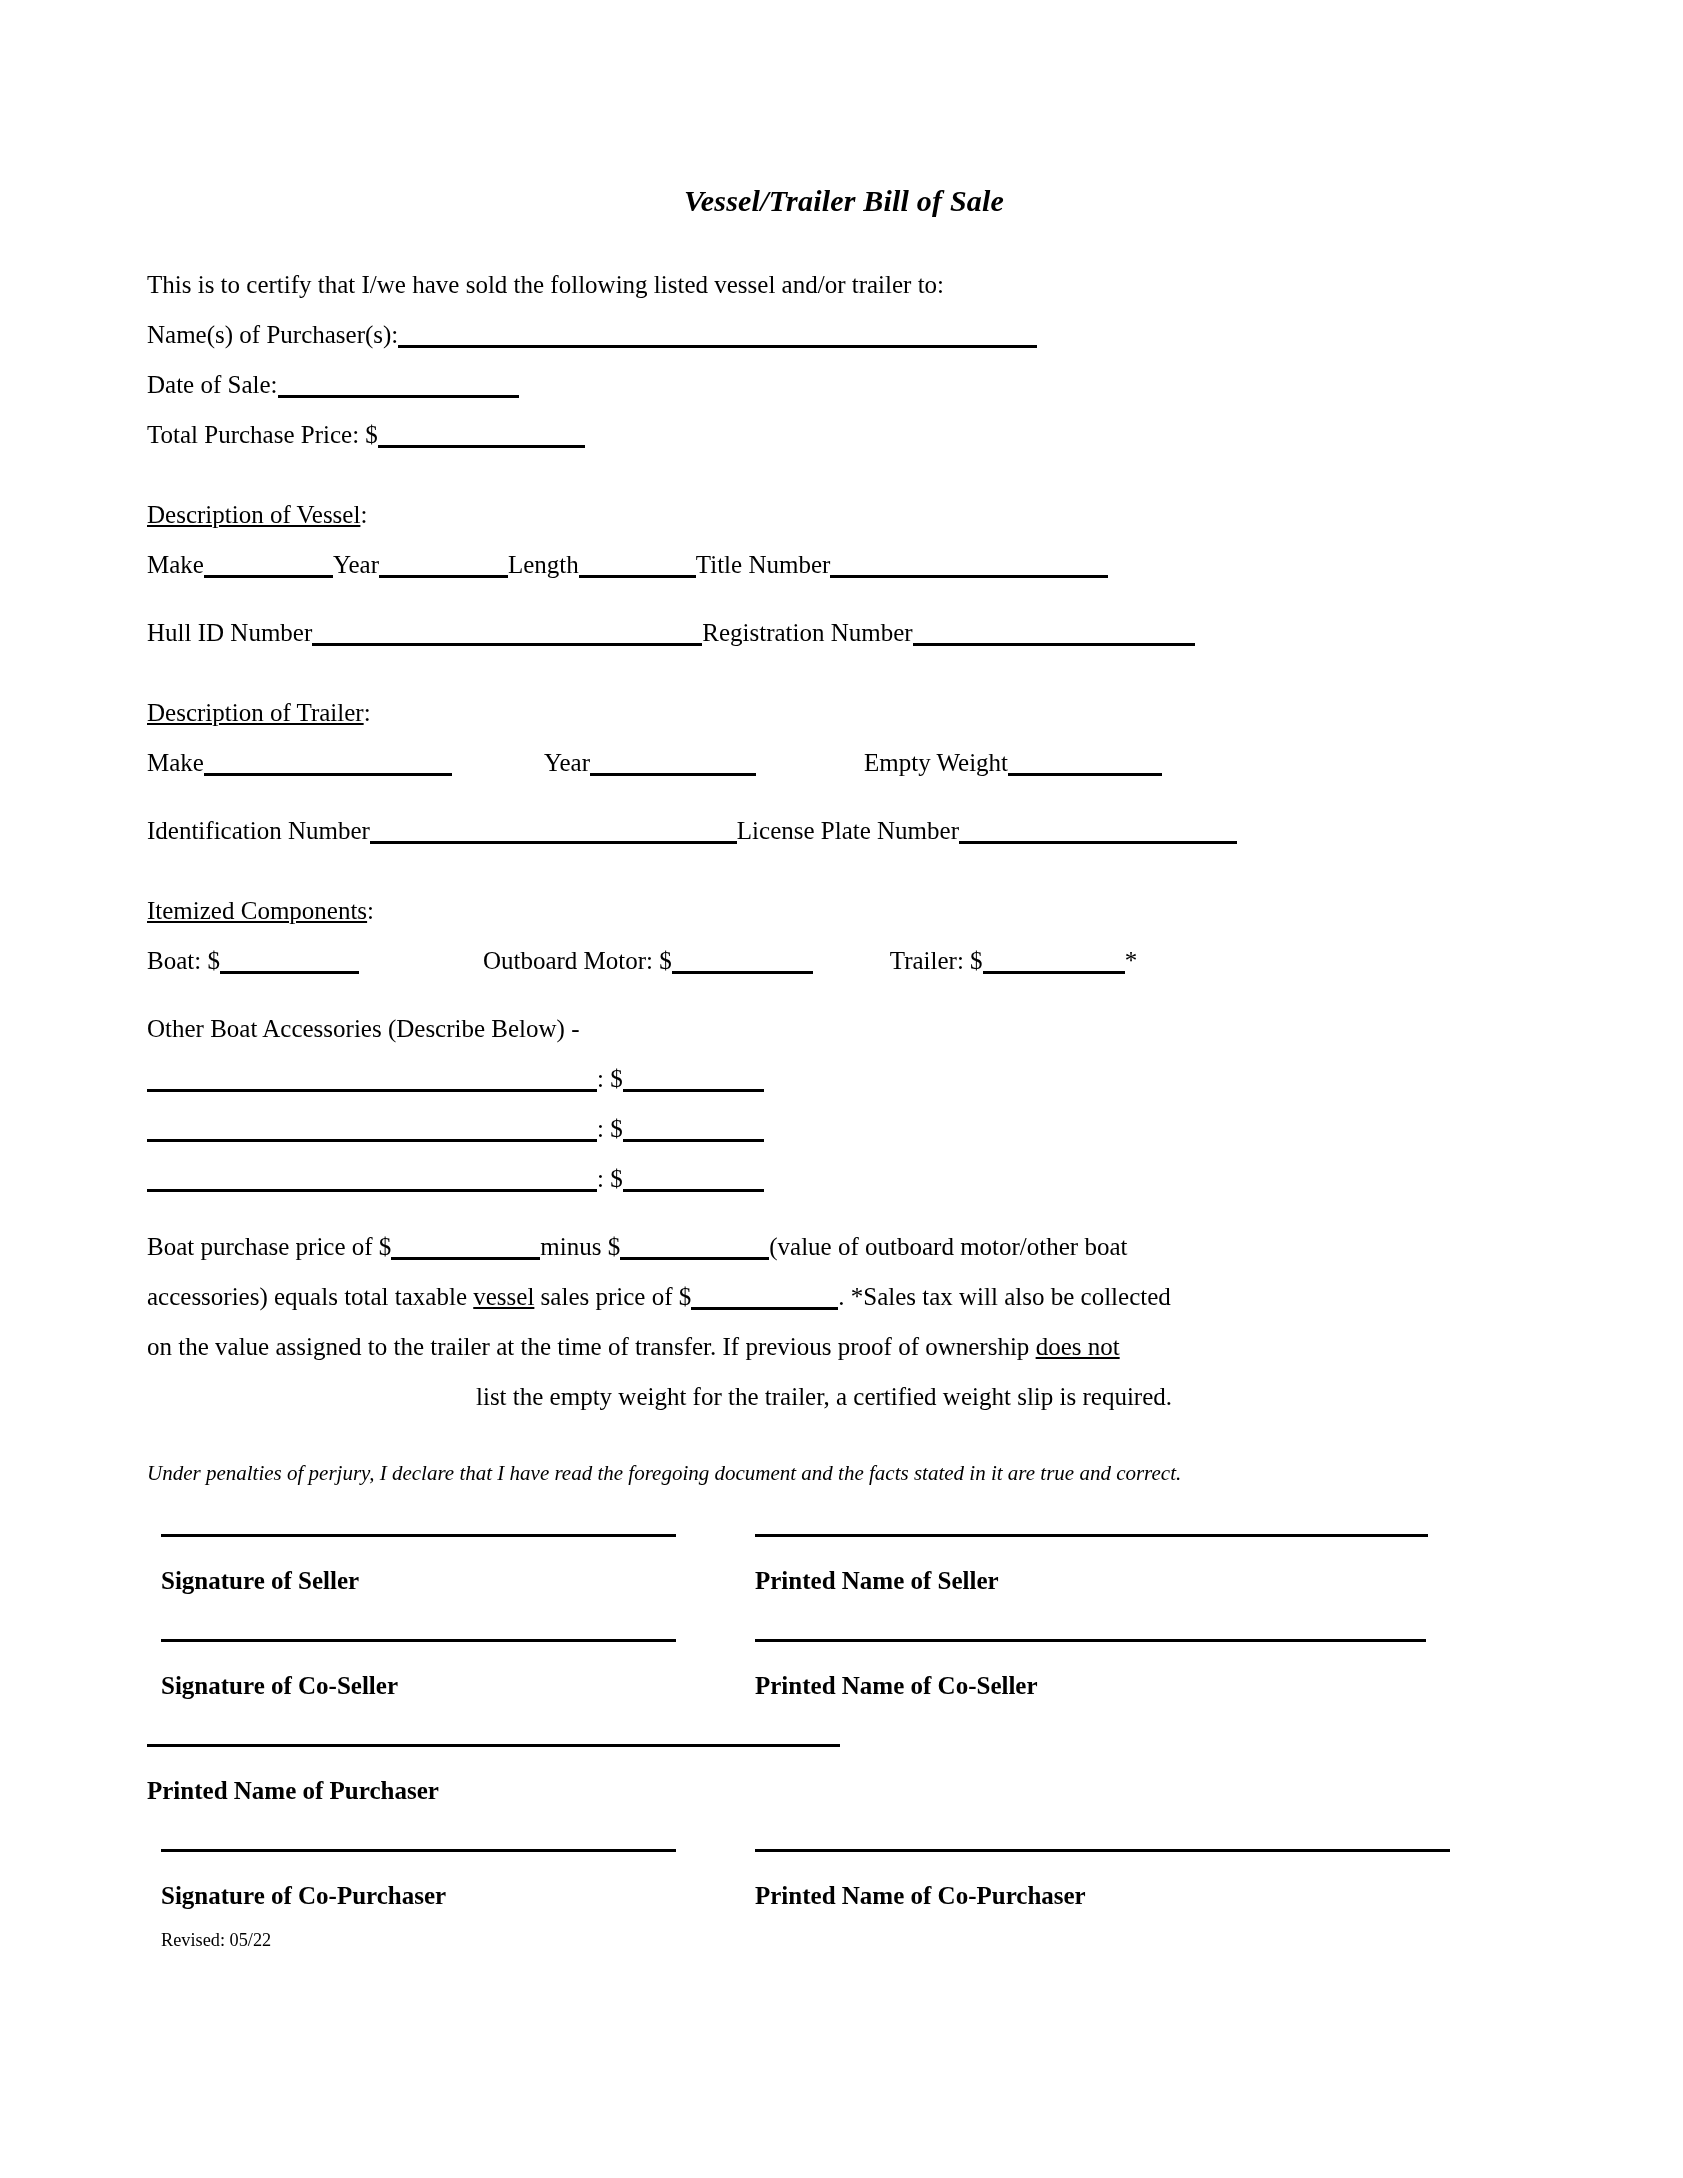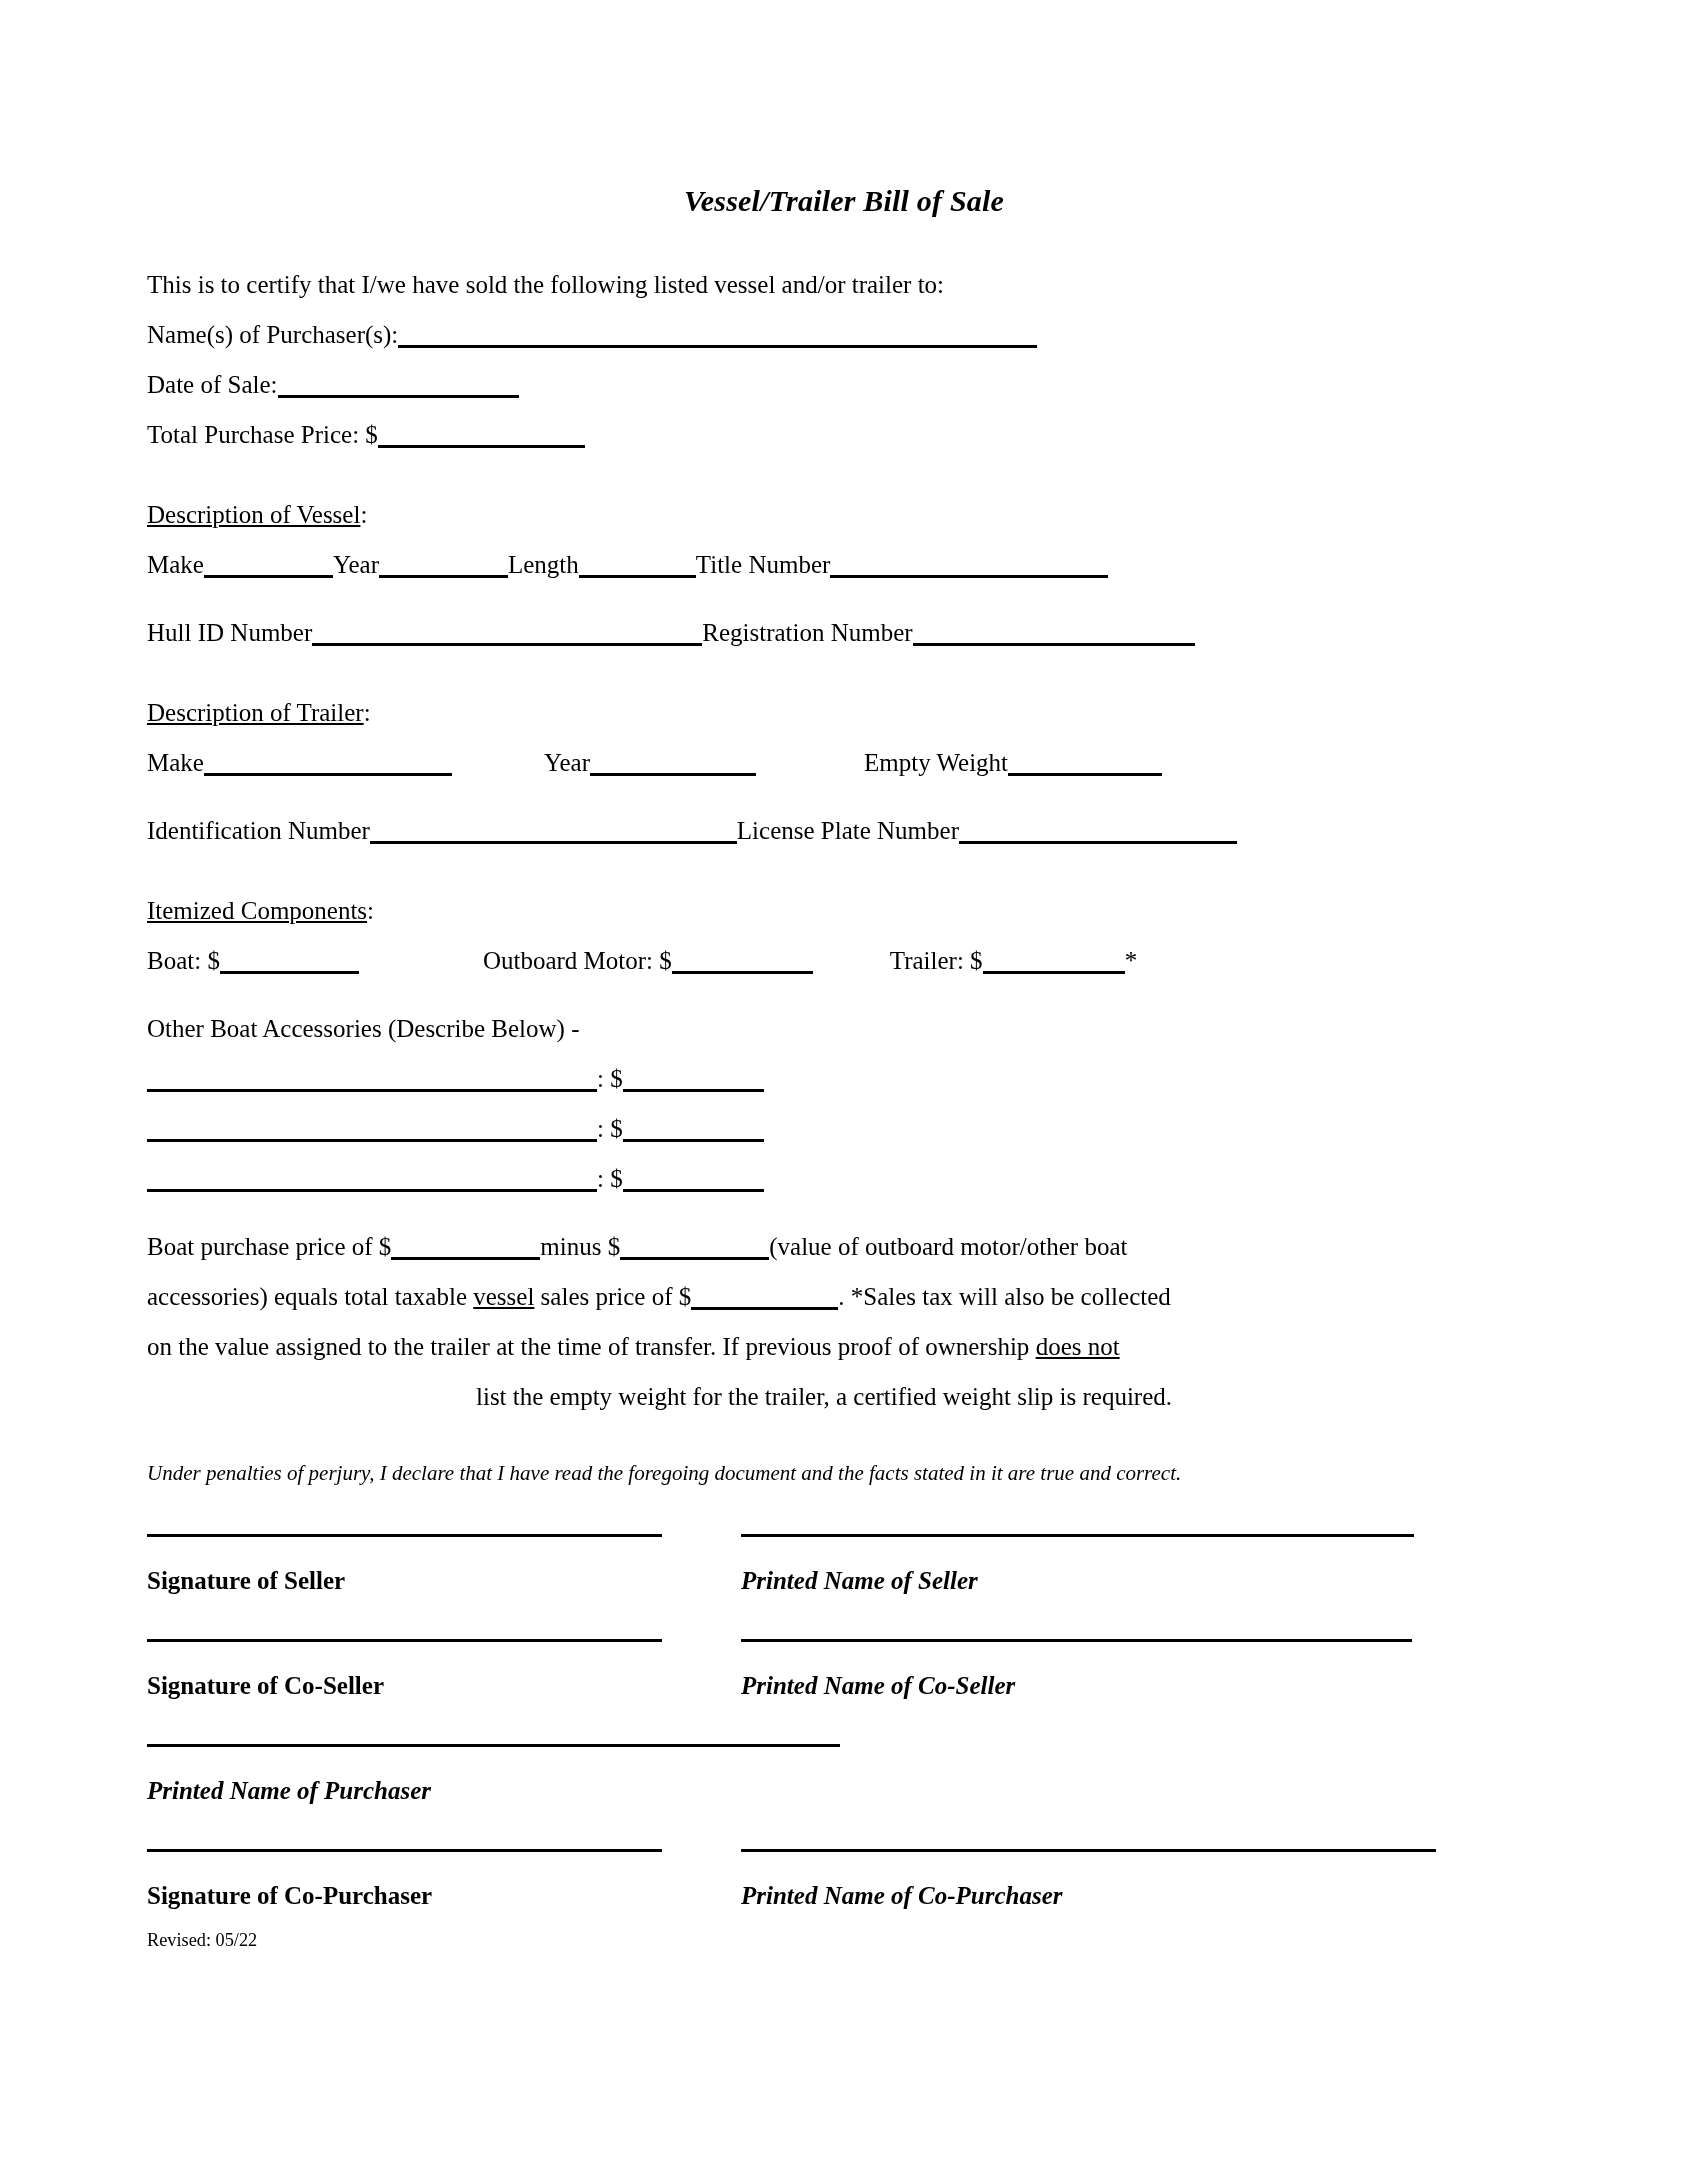--- a/index.html
+++ b/index.html
@@ -79,7 +79,7 @@
     display: flex;
     margin-bottom: 44px;
   }
-  .sig-col-left { width: 594px; }
+  .sig-col-left { width: 594px; margin-left: 14px; }
   .sig-col-right { width: 733px; font-style: italic; }
   .sig-rule {
     border-bottom: 3.2px solid #000;

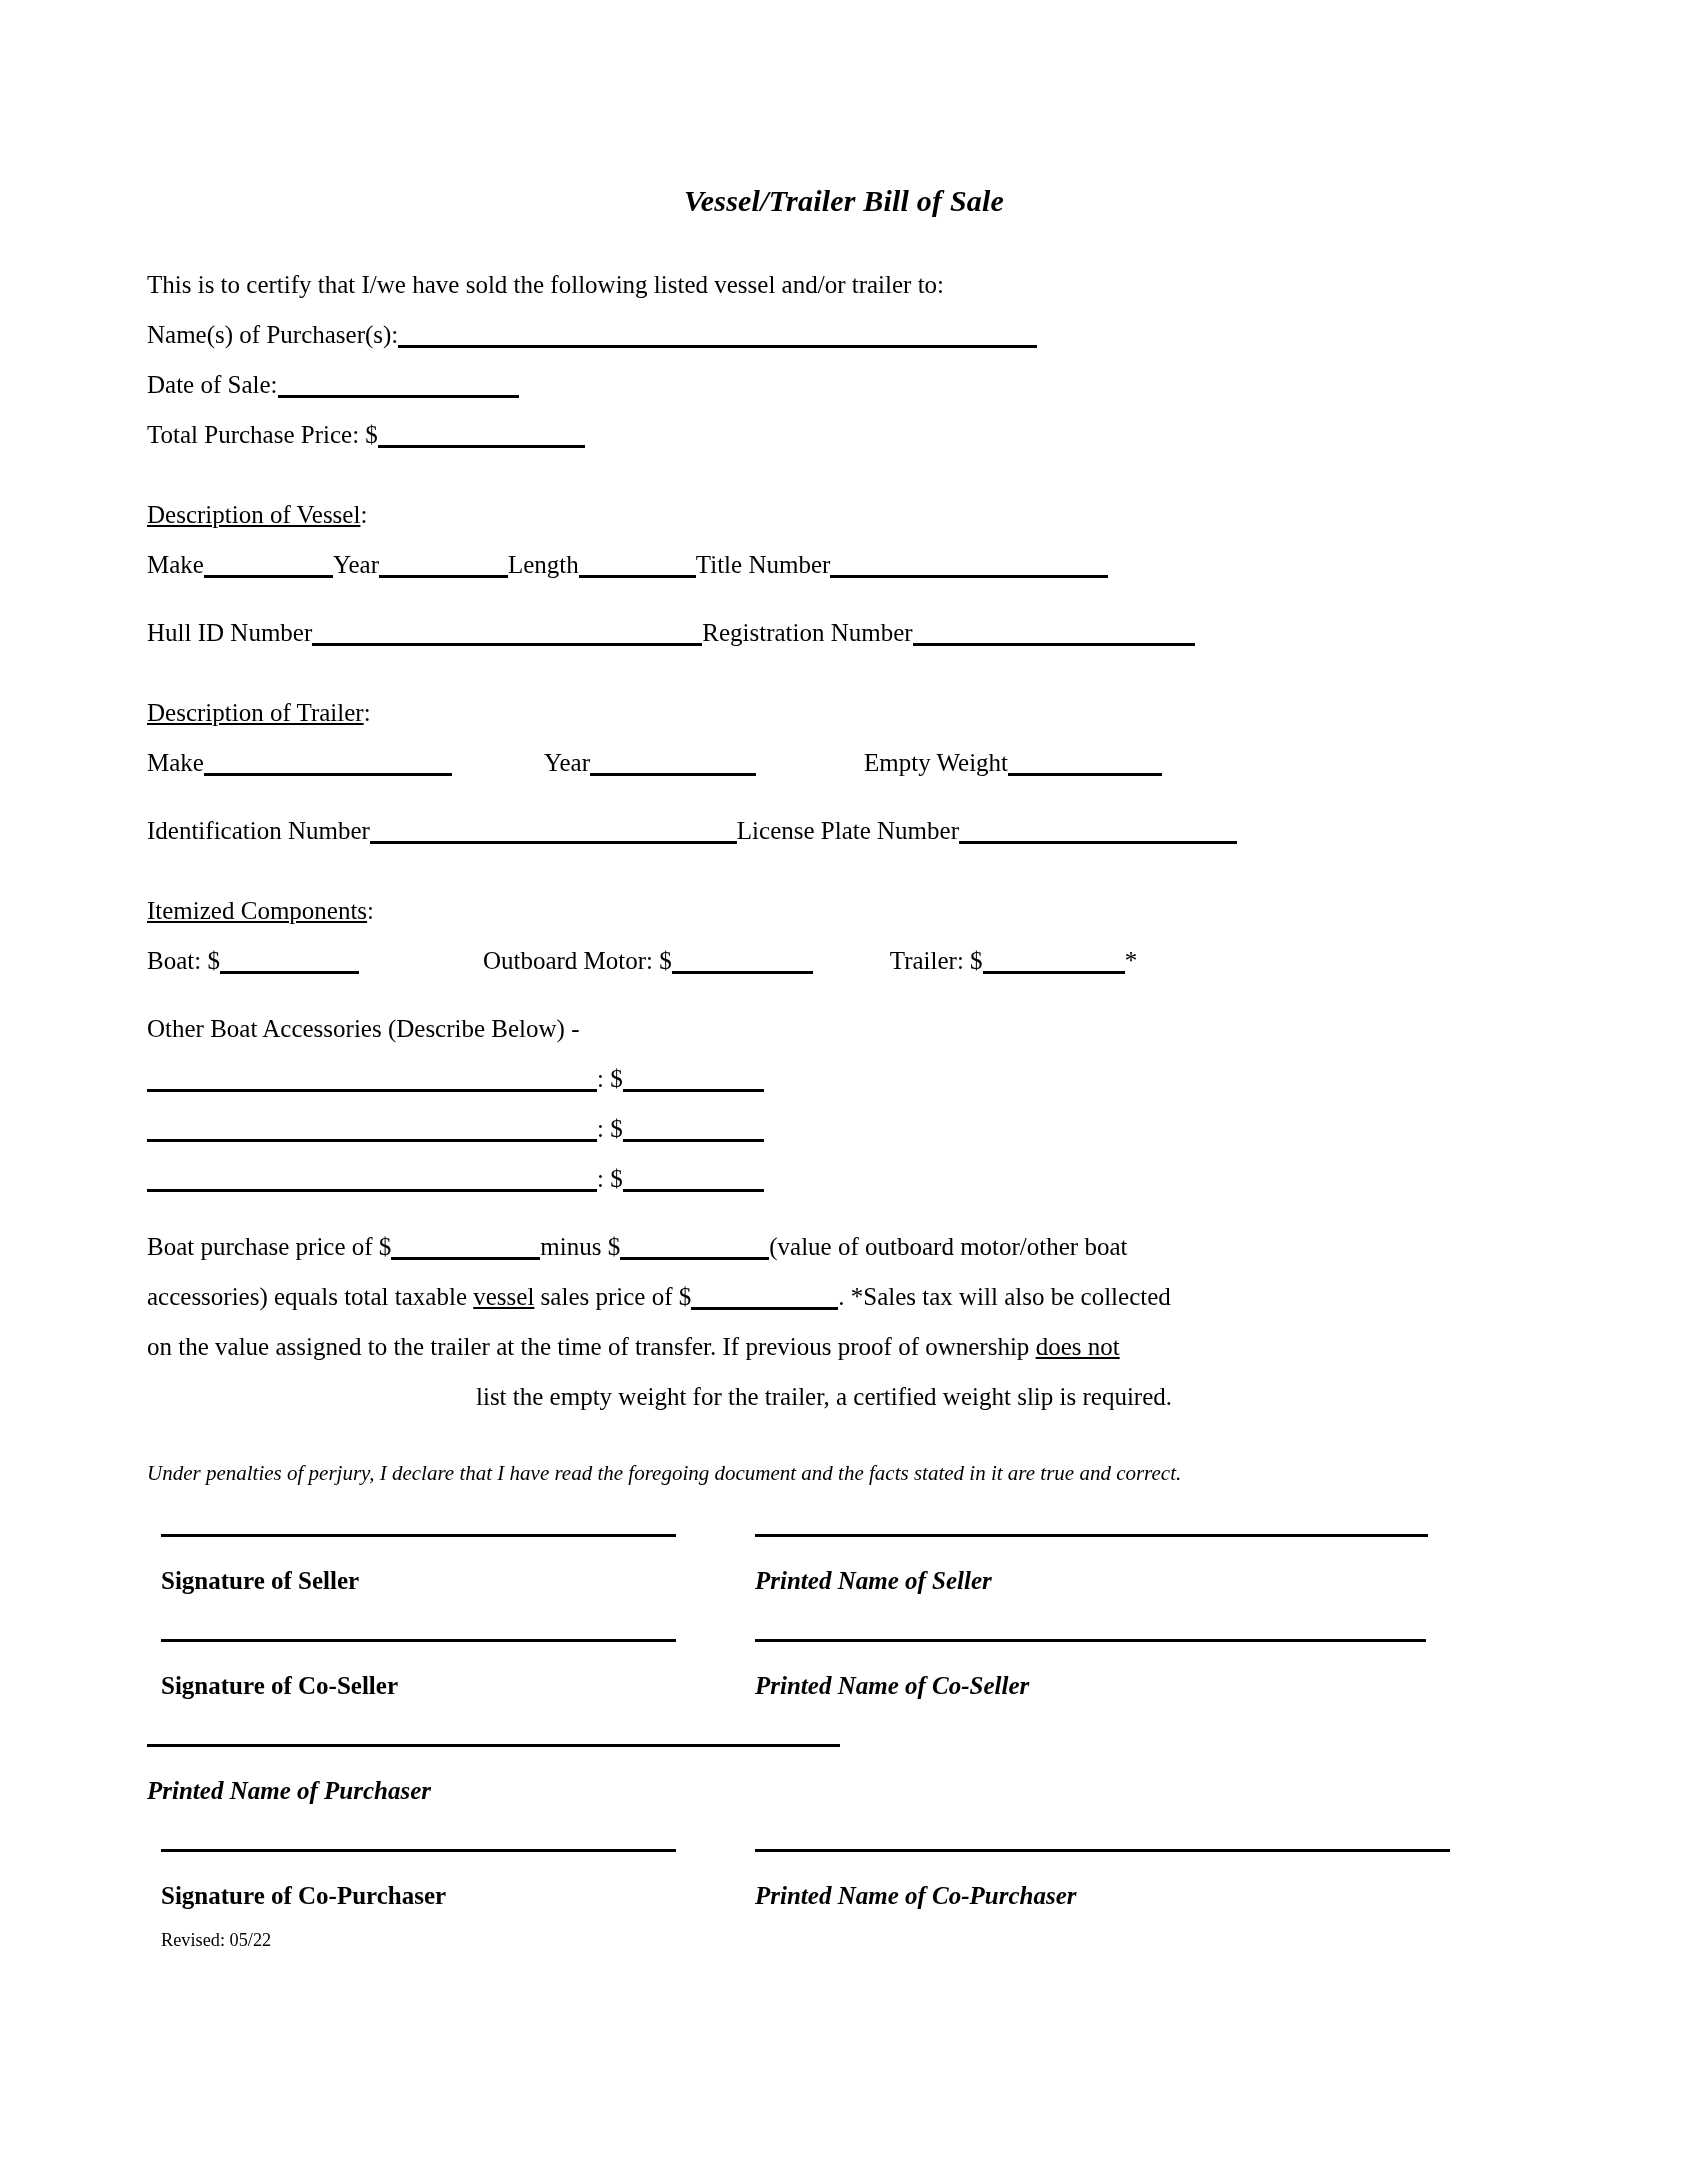--- a/index.html
+++ b/index.html
@@ -80,7 +80,7 @@
     margin-bottom: 44px;
   }
   .sig-col-left { width: 594px; margin-left: 14px; }
-  .sig-col-right { width: 733px; font-style: italic; }
+  .sig-col-right { width: 733px; }
   .sig-rule {
     border-bottom: 3.2px solid #000;
     height: 0;

